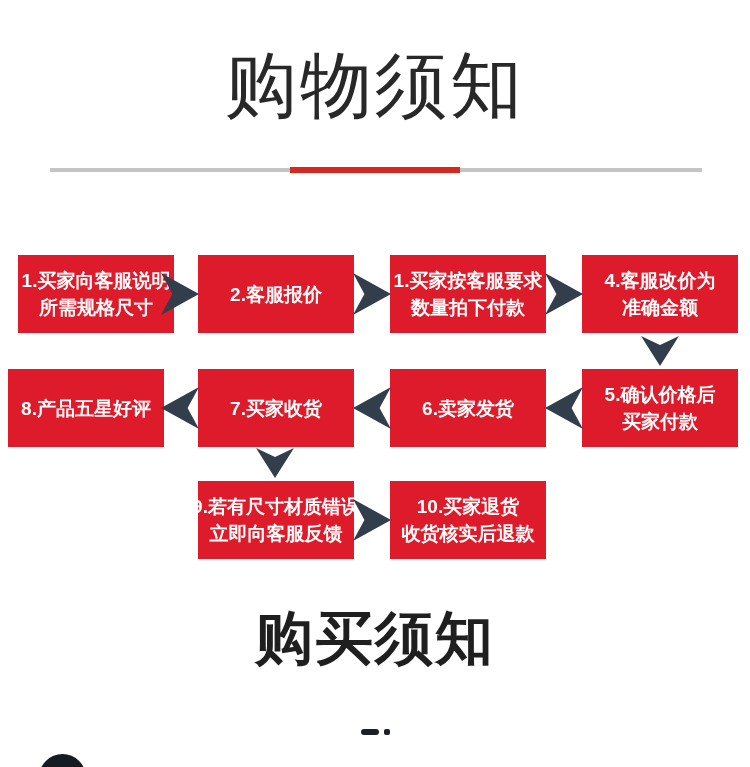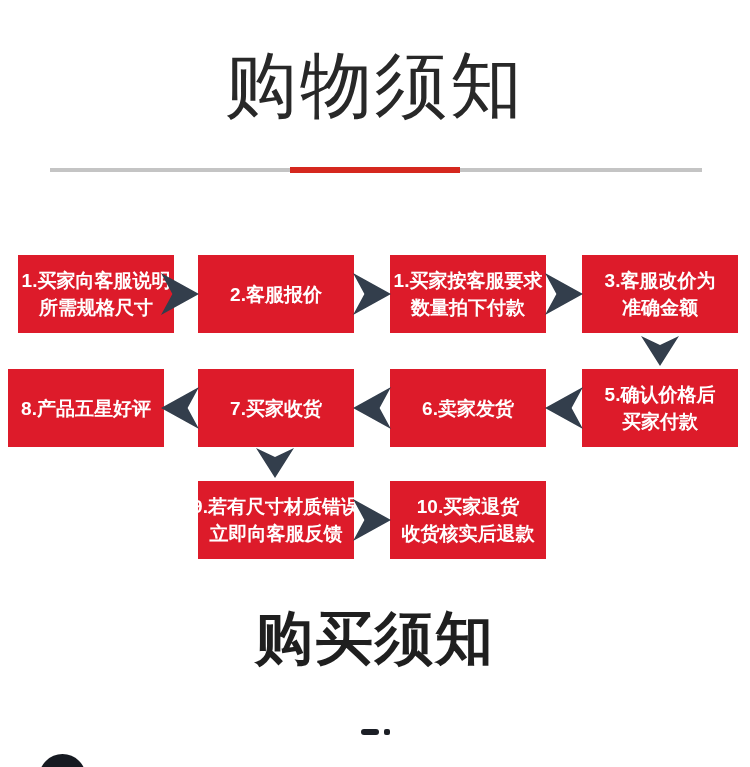--- a/index.html
+++ b/index.html
@@ -164,7 +164,7 @@
     <span class="flow-line">数量拍下付款</span>
   </div>
   <div class="flow-box pos-s4" style="background: rgb(221, 27, 42); color: rgb(255, 255, 255);">
-    <span class="flow-line">3.客服改价为</span>
+    <span class="flow-line">4.客服改价为</span>
     <span class="flow-line">准确金额</span>
   </div>
   <div class="flow-box pos-s5" style="background: rgb(221, 27, 42); color: rgb(255, 255, 255);">

